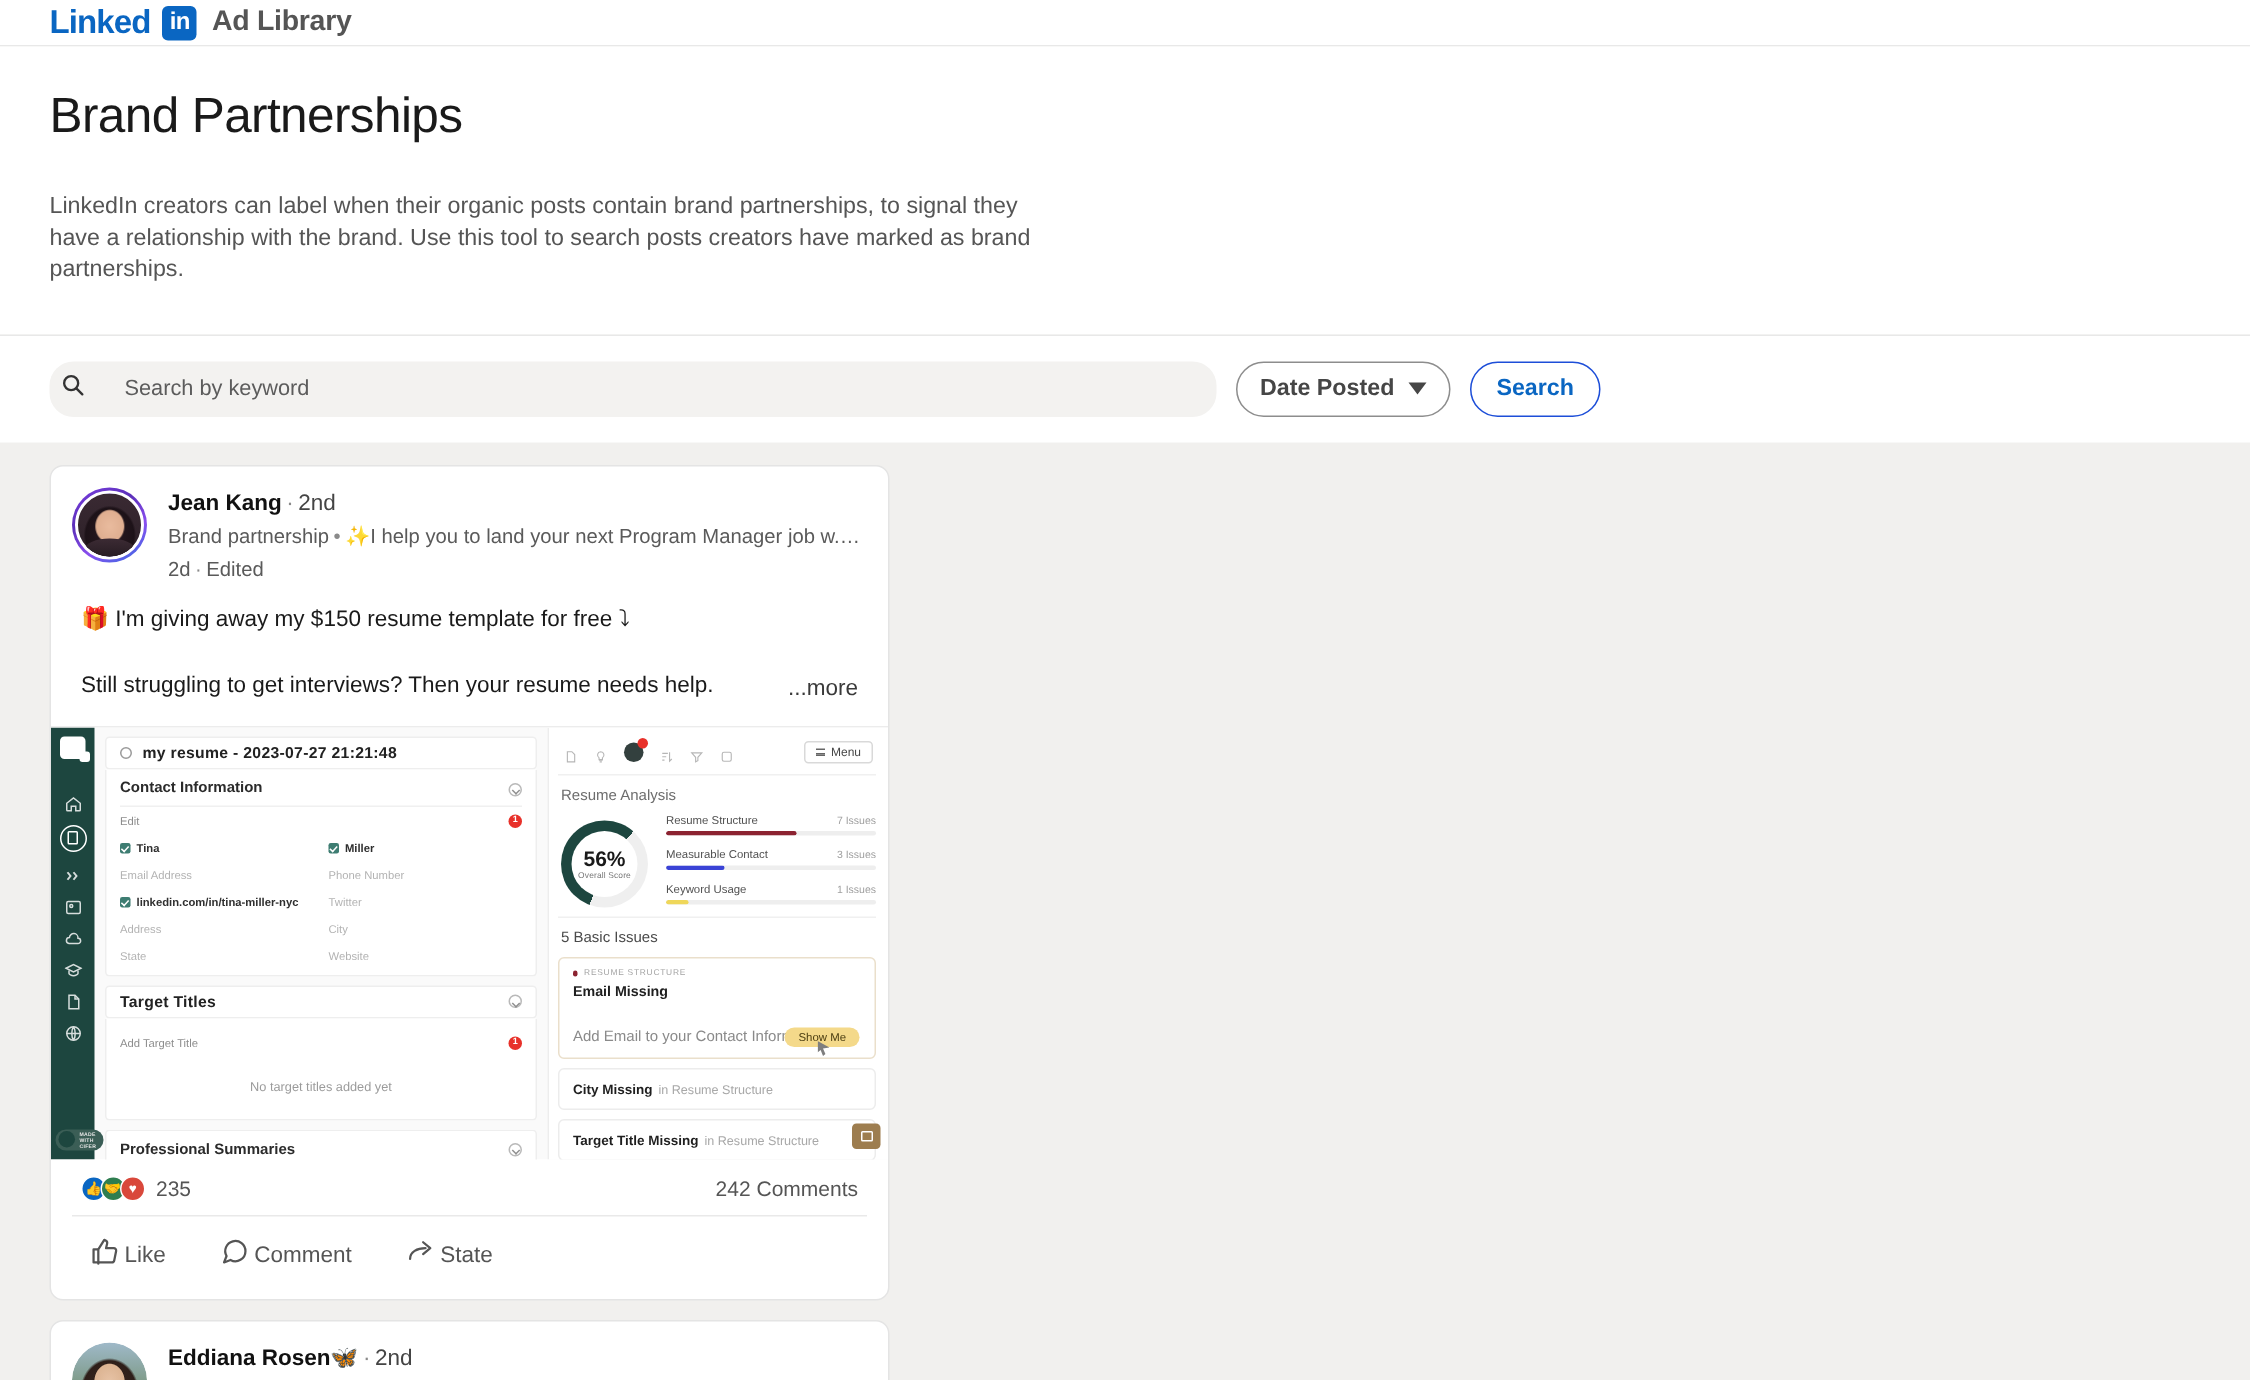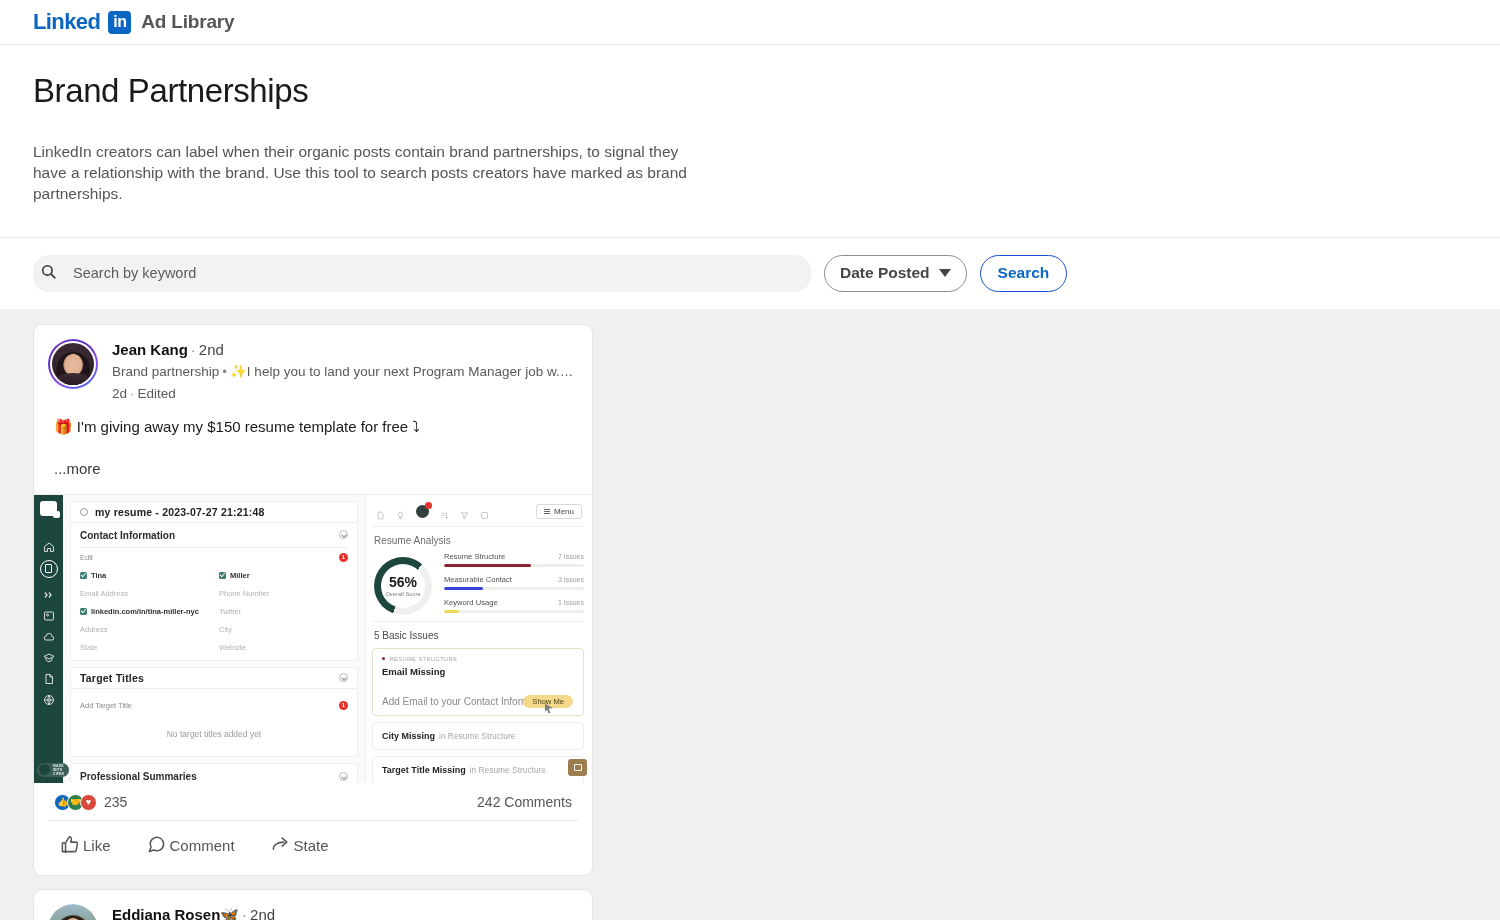--- a/index.html
+++ b/index.html
@@ -12,7 +12,7 @@
 
   
   .topbar {
-    height: 45px; background: #fff;
+    height: 31px; background: #fff;
     border-bottom: 1px solid #e8e8e8;
     display: flex; 
     padding-left: 33px;

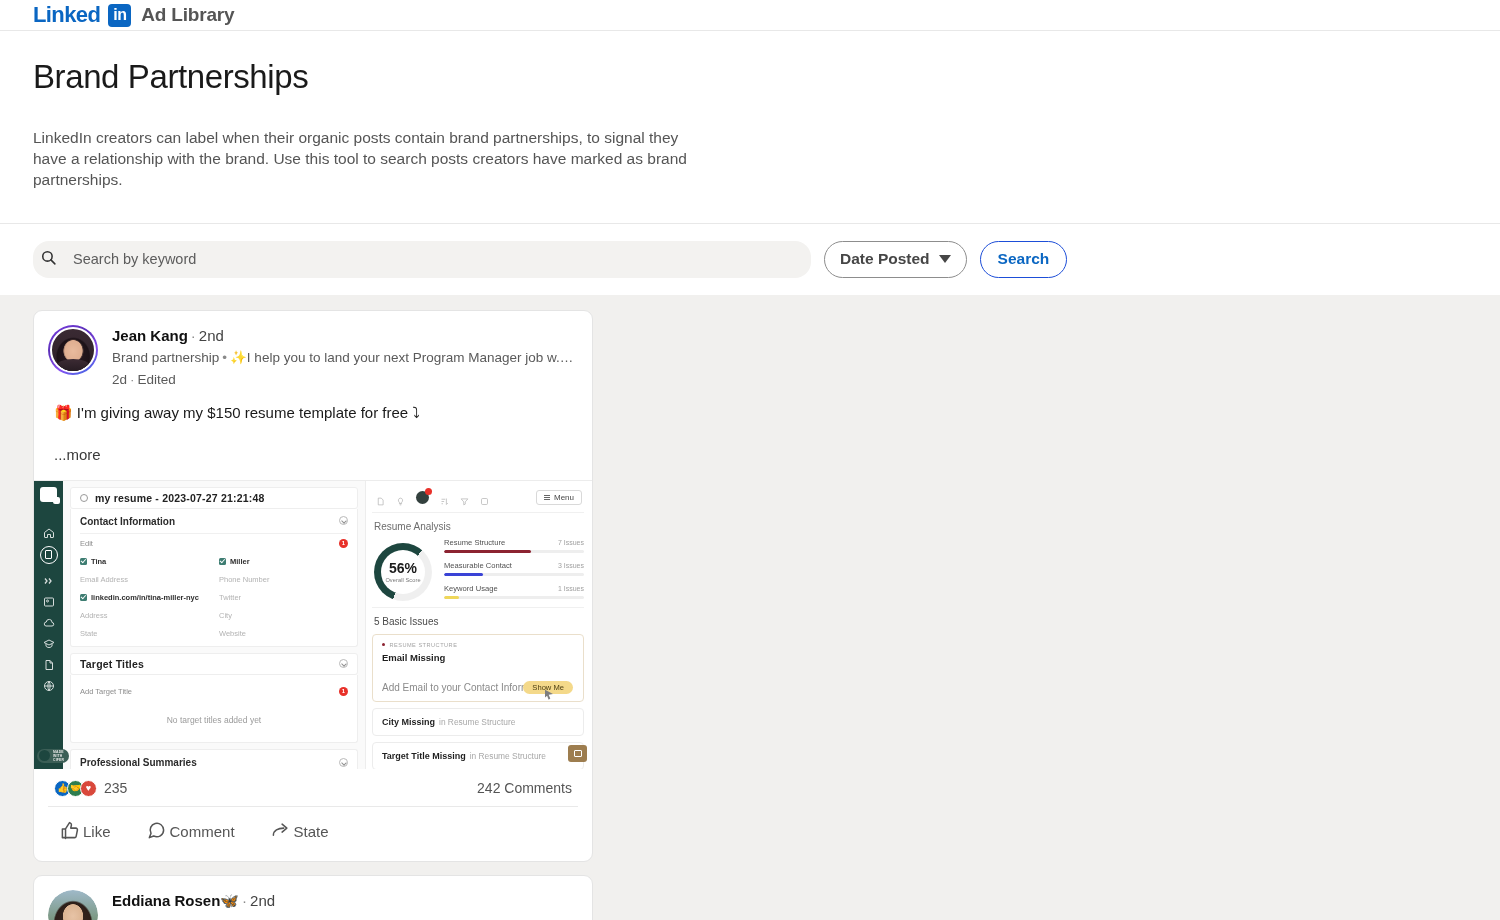--- a/index.html
+++ b/index.html
@@ -52,7 +52,7 @@
   .searchbox {
     flex: 0 0 778px; height: 37px; background: #f3f2f0;
     border-radius: 16px; display: flex; align-items: center;
-    padding: 0 7px; gap: 16px;
+    padding: 0 7px; gap: 26px;
   }
   .searchbox svg { flex: none; }
   .searchbox input {

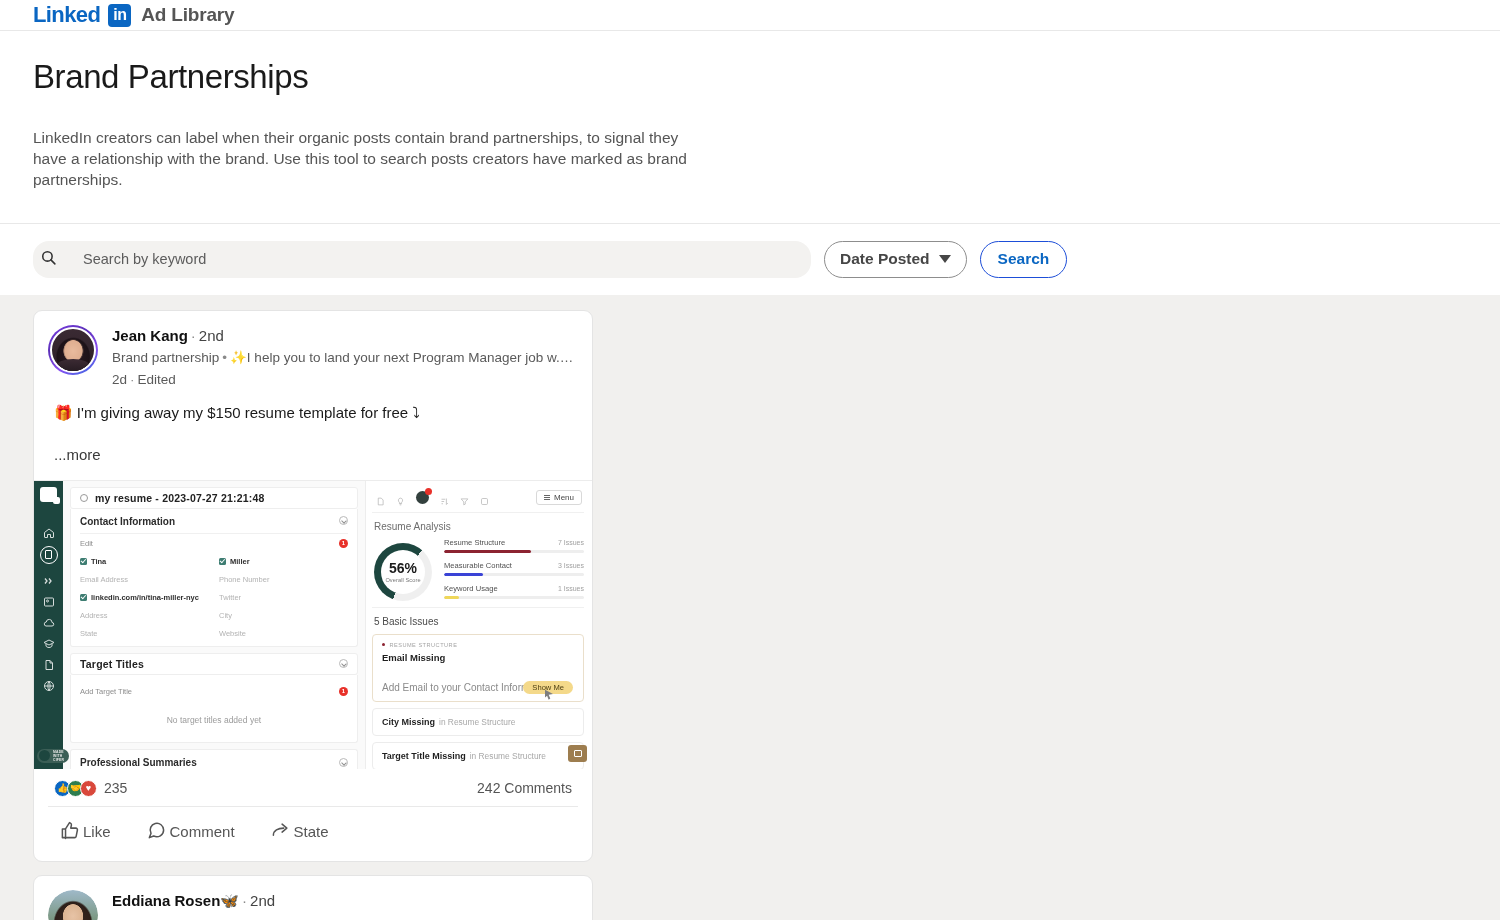--- a/index.html
+++ b/index.html
@@ -399,6 +399,7 @@
       <div class="pb-line">🎁 I'm giving away my $150 resume template for free ⤵</div>
       <div class="pb-gap"></div>
       <div class="pb-row">
+        <div class="pb-line">Still struggling to get interviews? Then your resume needs help.</div>
         <div class="more-link">...more</div>
       </div>
     </div>

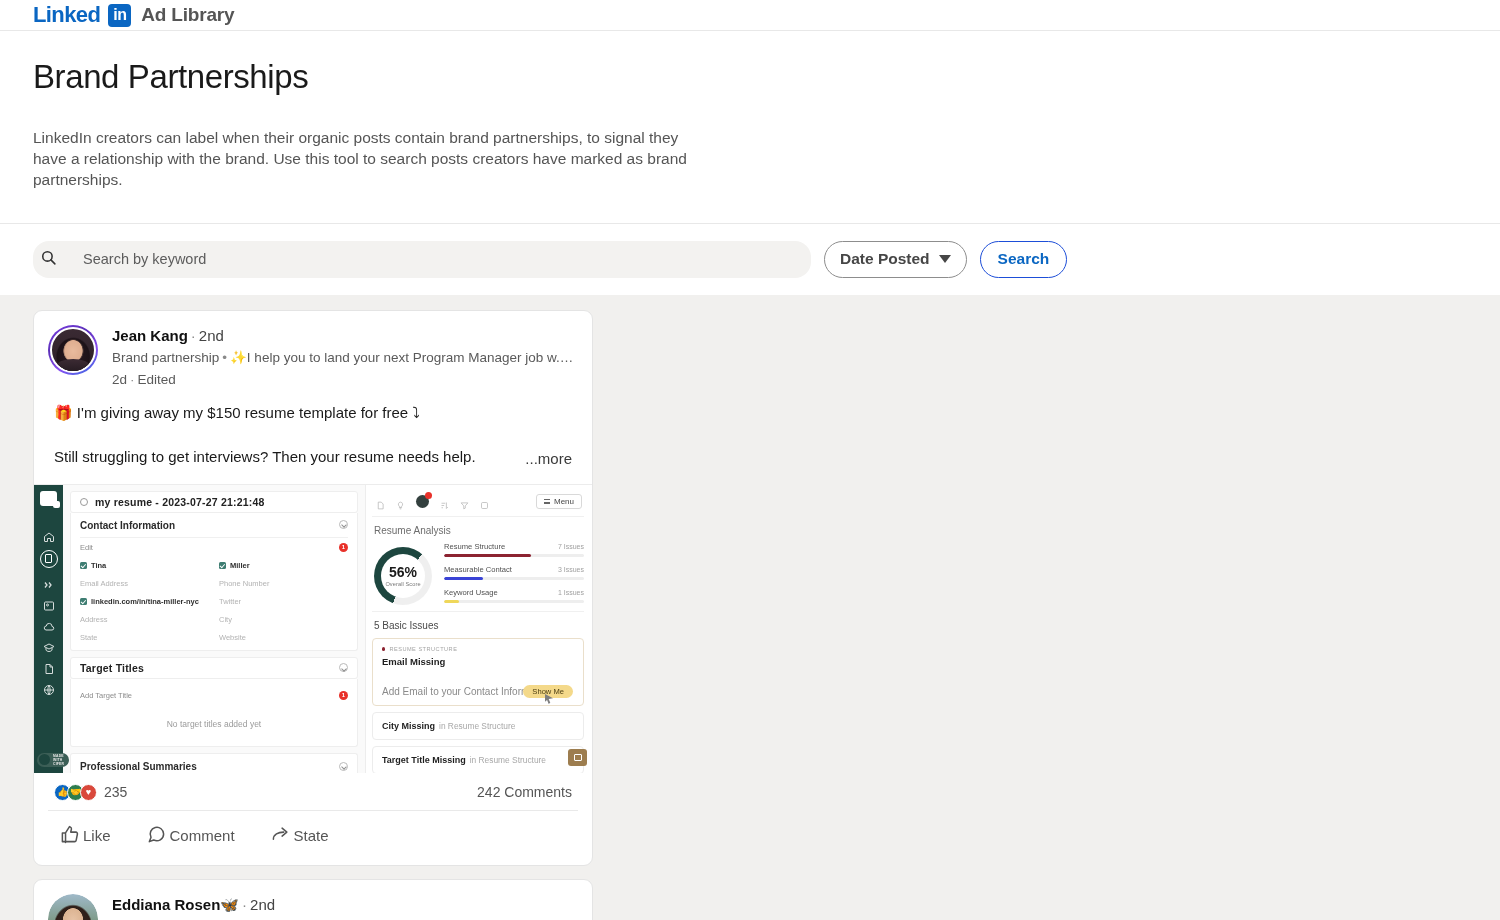--- a/index.html
+++ b/index.html
@@ -191,7 +191,7 @@
     border-radius: 0 0 3px 3px; padding: 7px 9px 8px 9px;
   }
   .panel-hd {
-    display: flex; align-items: flex-start; justify-content: space-between;
+    display: flex; align-items: flex-end; justify-content: space-between;
     font-size: 10px; font-weight: 700; color: #2b2b2b; padding-bottom: 6px;
   }
   .chev-circ {

